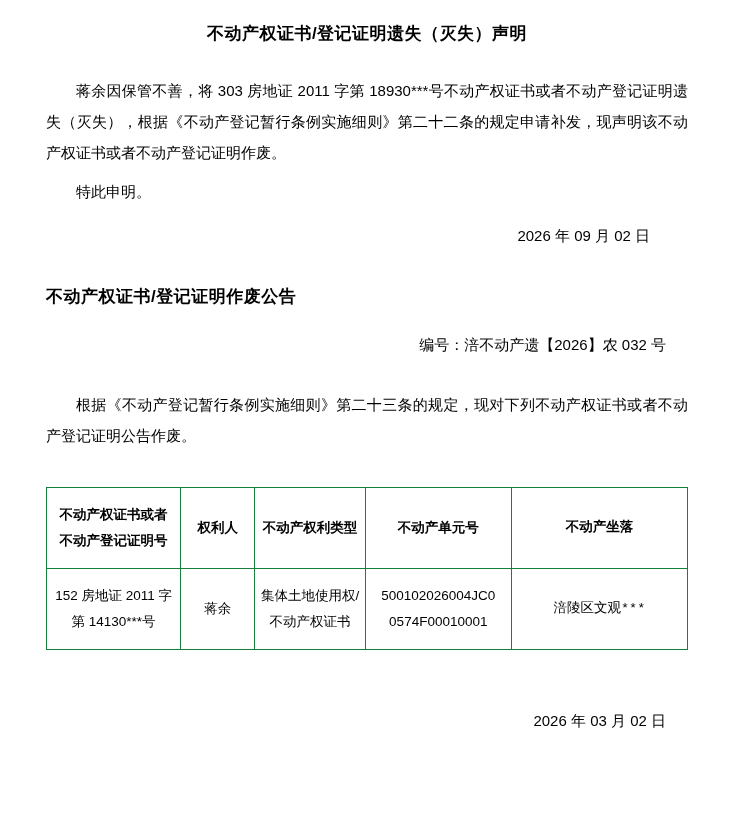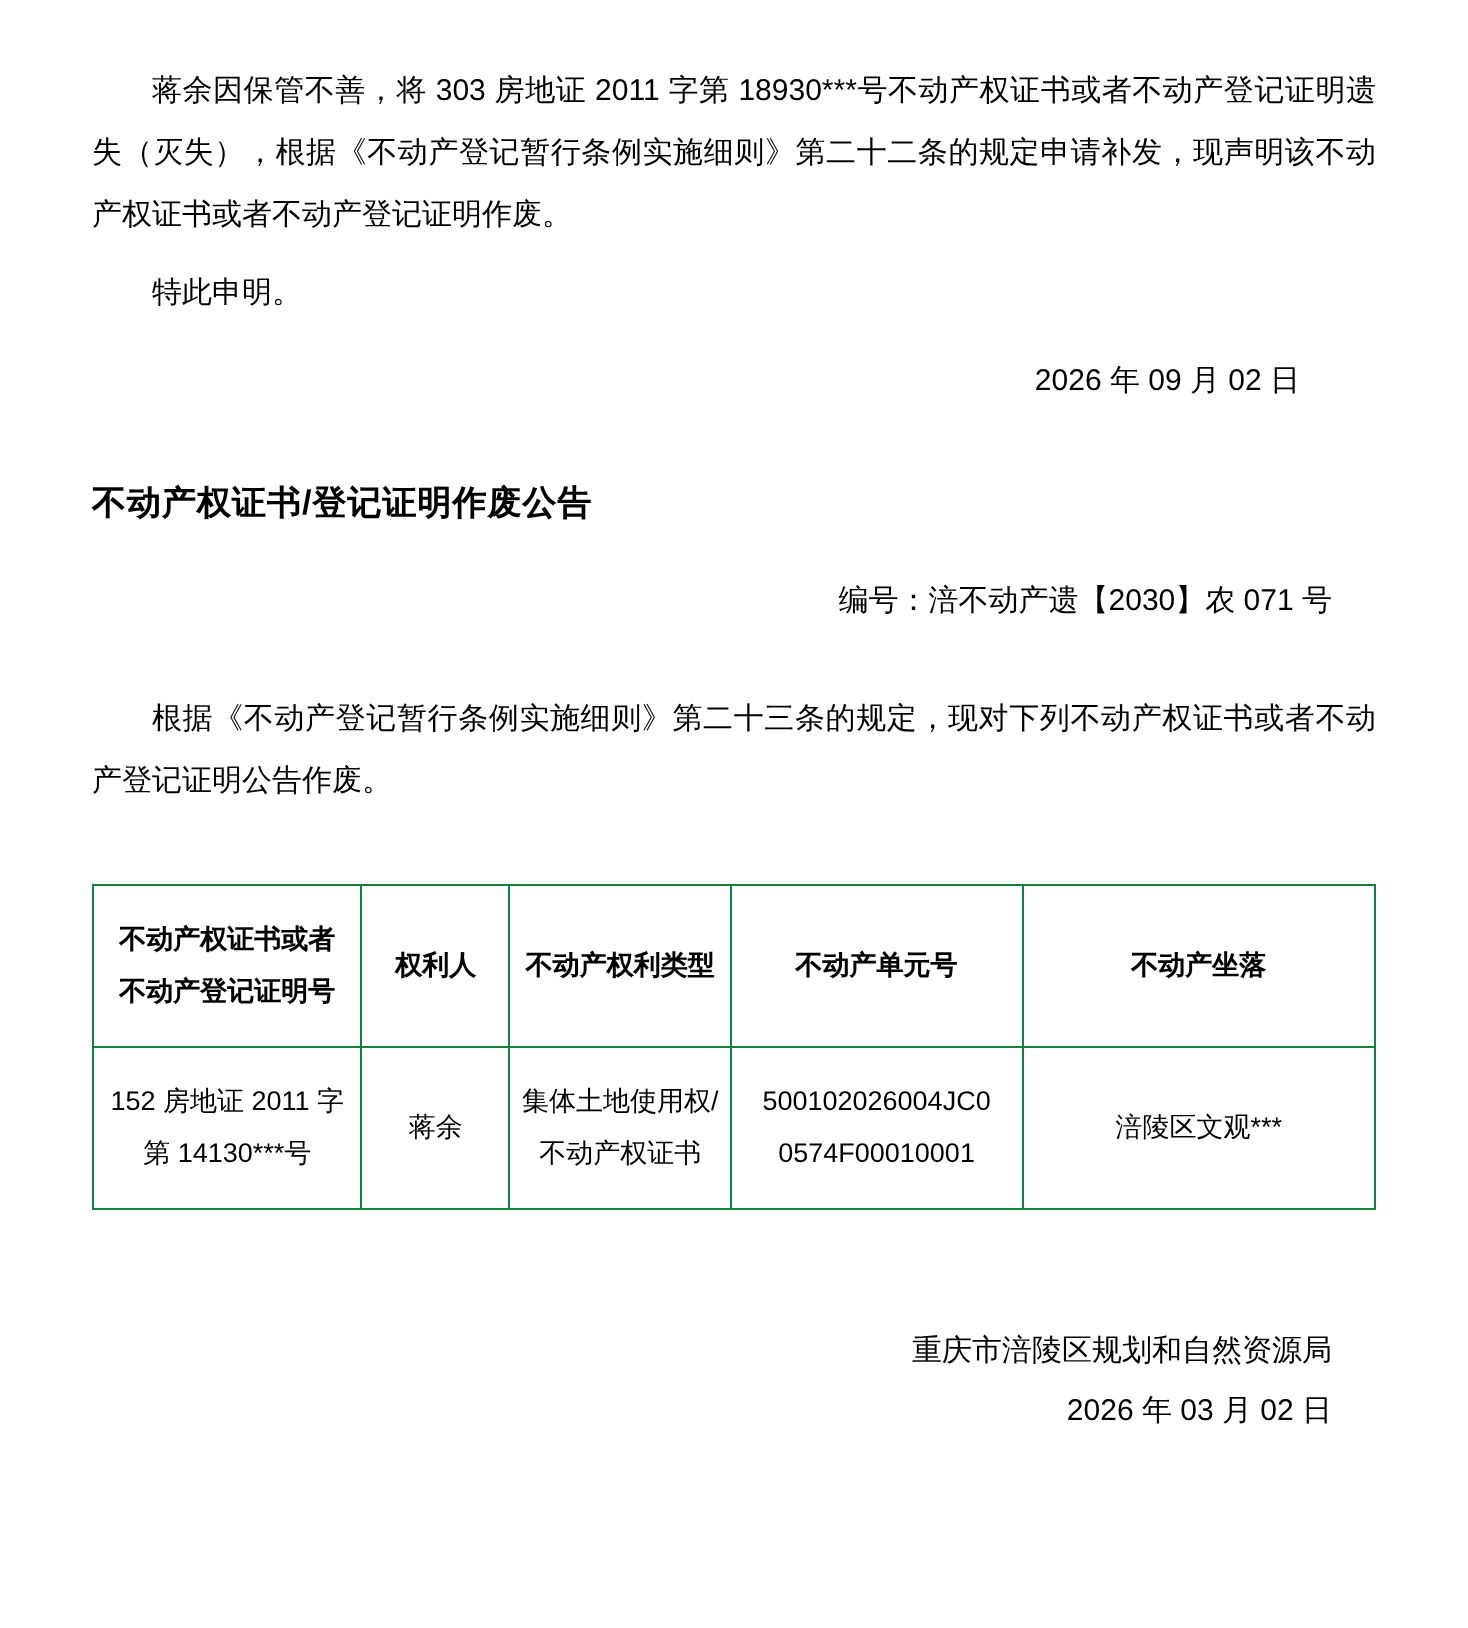--- a/index.html
+++ b/index.html
@@ -110,6 +110,7 @@
 
 <div class="page">
 
+  <h1 class="title">不动产权证书/登记证明遗失（灭失）声明</h1>
 
   <p class="para para-1">蒋余因保管不善，将 303 房地证 2011 字第 18930***号不动产权证书或者不动产登记证明遗失（灭失），根据《不动产登记暂行条例实施细则》第二十二条的规定申请补发，现声明该不动产权证书或者不动产登记证明作废。</p>
 

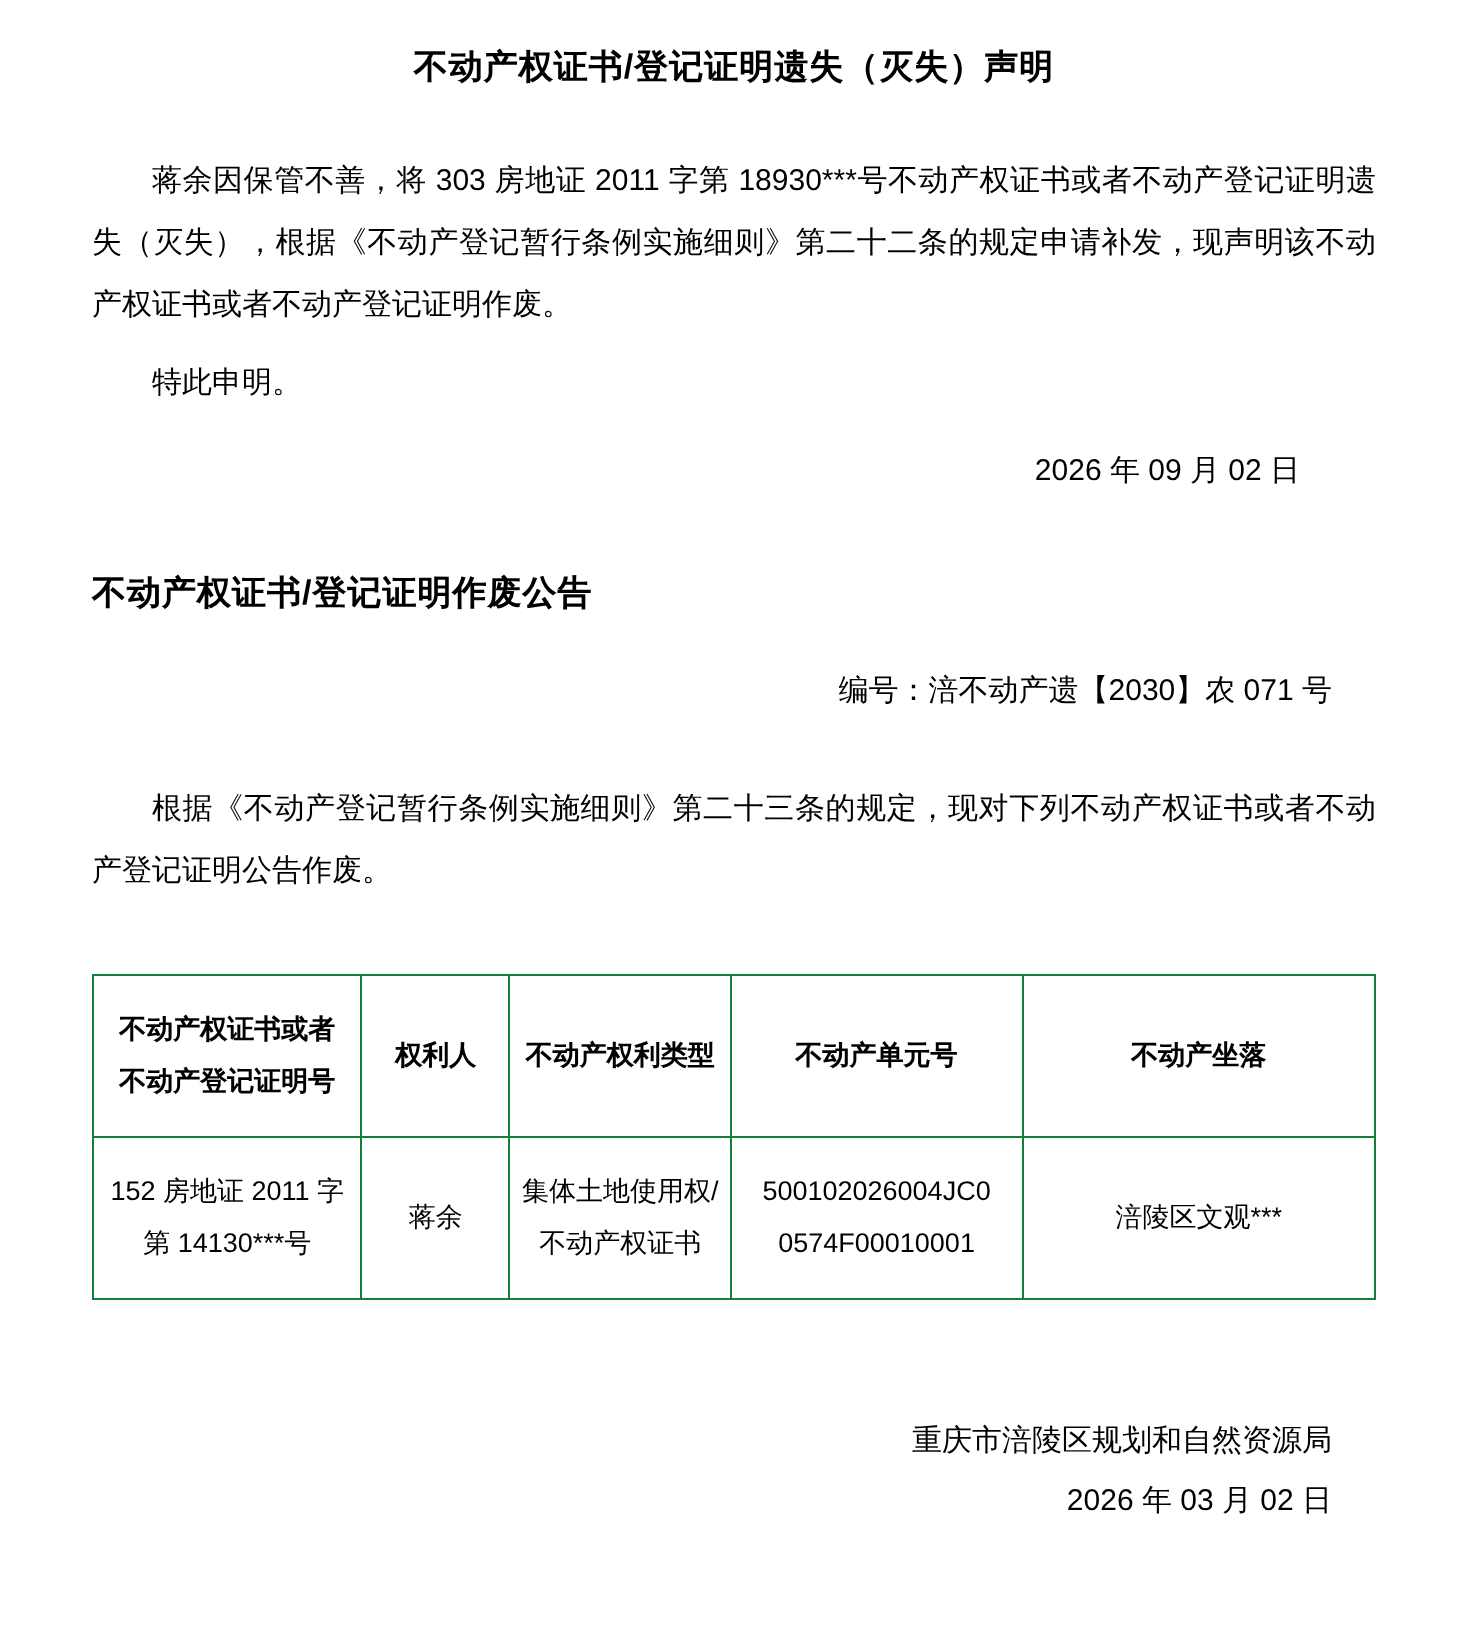--- a/index.html
+++ b/index.html
@@ -122,7 +122,7 @@
 
   <h2 class="title title-2">不动产权证书/登记证明作废公告</h2>
 
-  <div class="serial">编号：涪不动产遗【2030】农 071 号</div>
+  <div class="serial">编号：涪不动产遗【2026】农 032 号</div>
 
   <p class="para para-3">根据《不动产登记暂行条例实施细则》第二十三条的规定，现对下列不动产权证书或者不动产登记证明公告作废。</p>
 

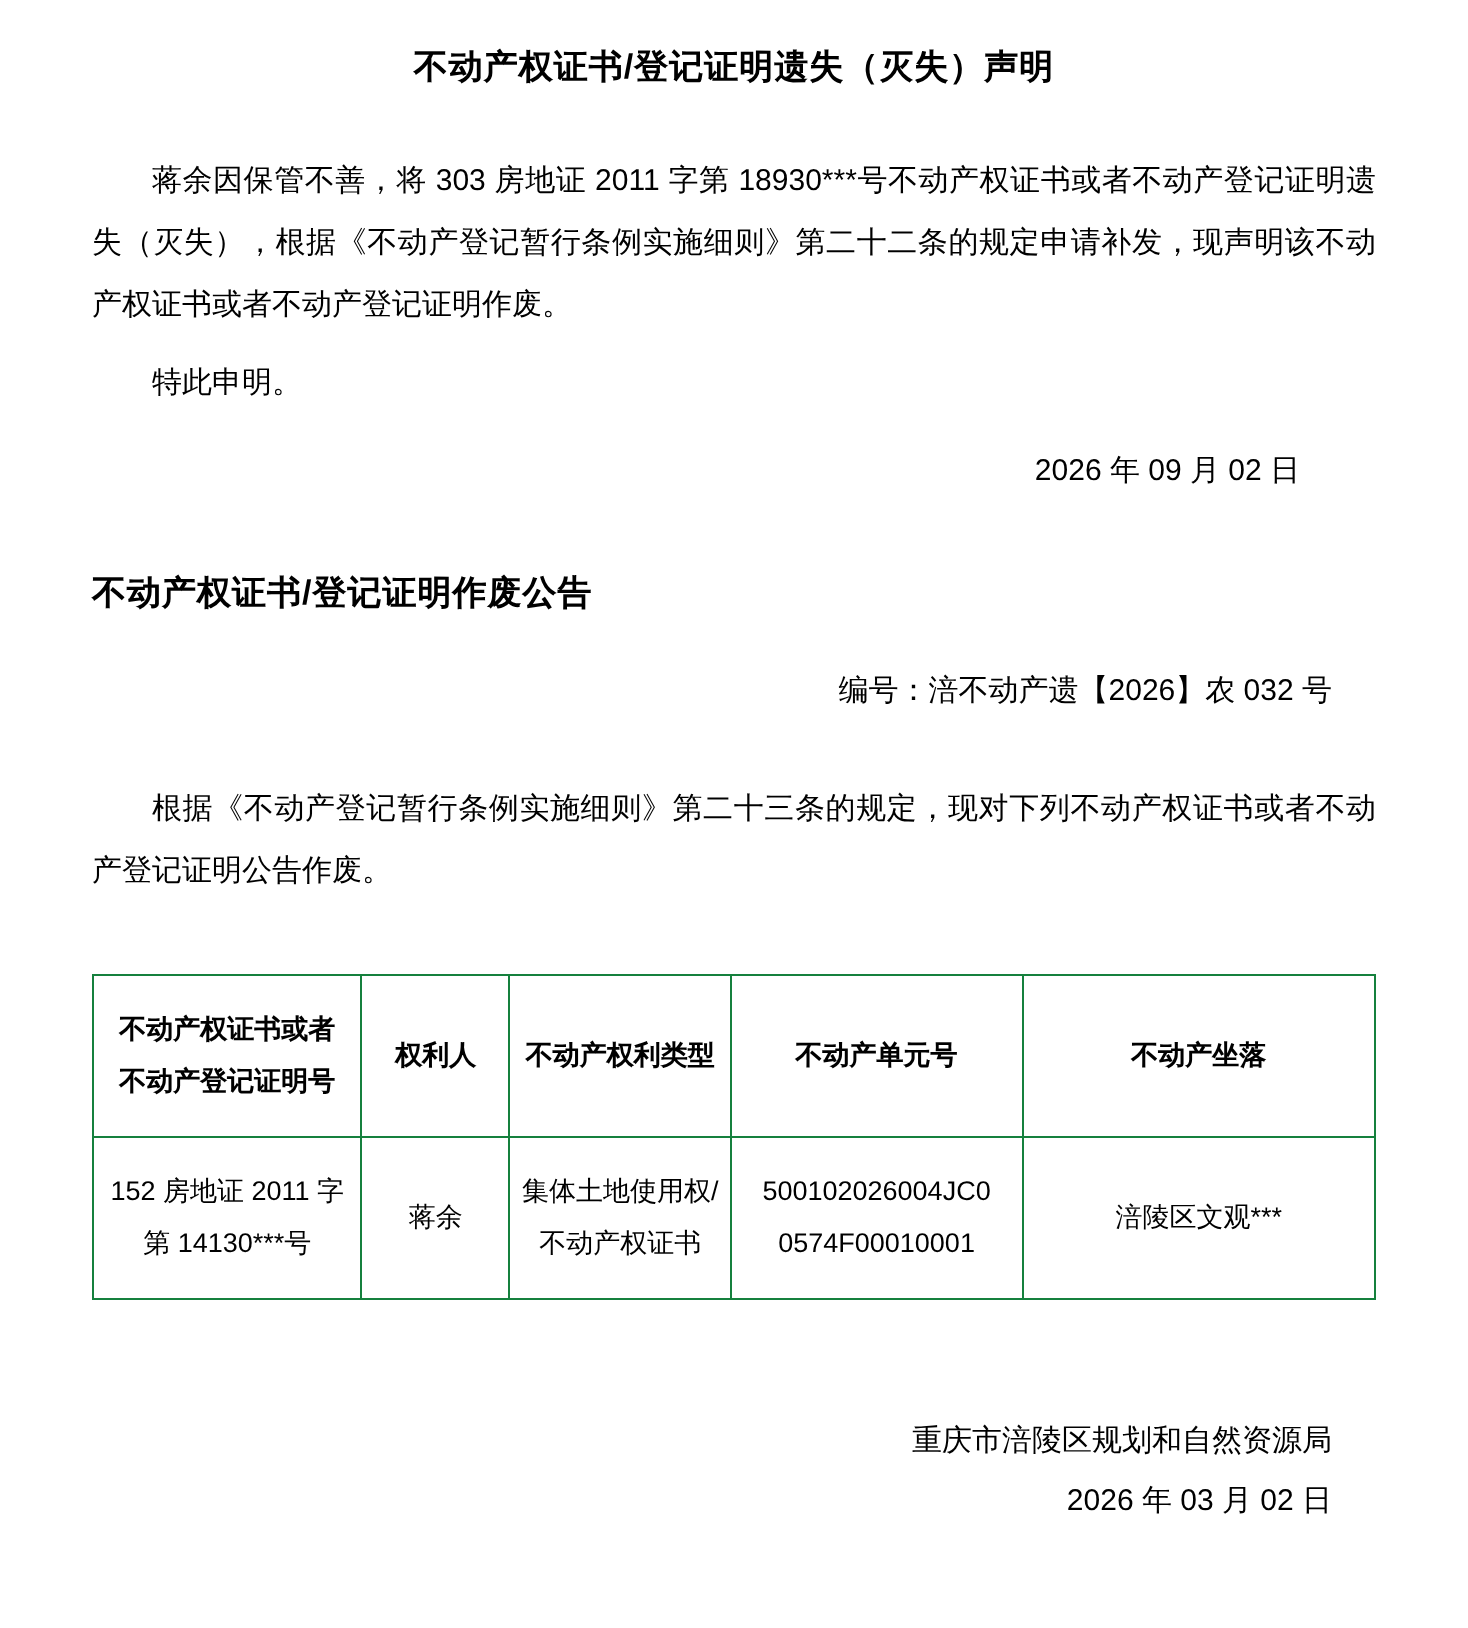--- a/index.html
+++ b/index.html
@@ -95,7 +95,7 @@
   .col-2 { width: 11%; }
   .col-3 { width: 17%; }
   .col-4 { width: 23%; }
-  .col-5 { width: 28%; }
+  .col-5 { width: 28%; font-family: Liberation Mono, monospace; }
   .footer {
     margin-top: 56px;
     text-align: right;

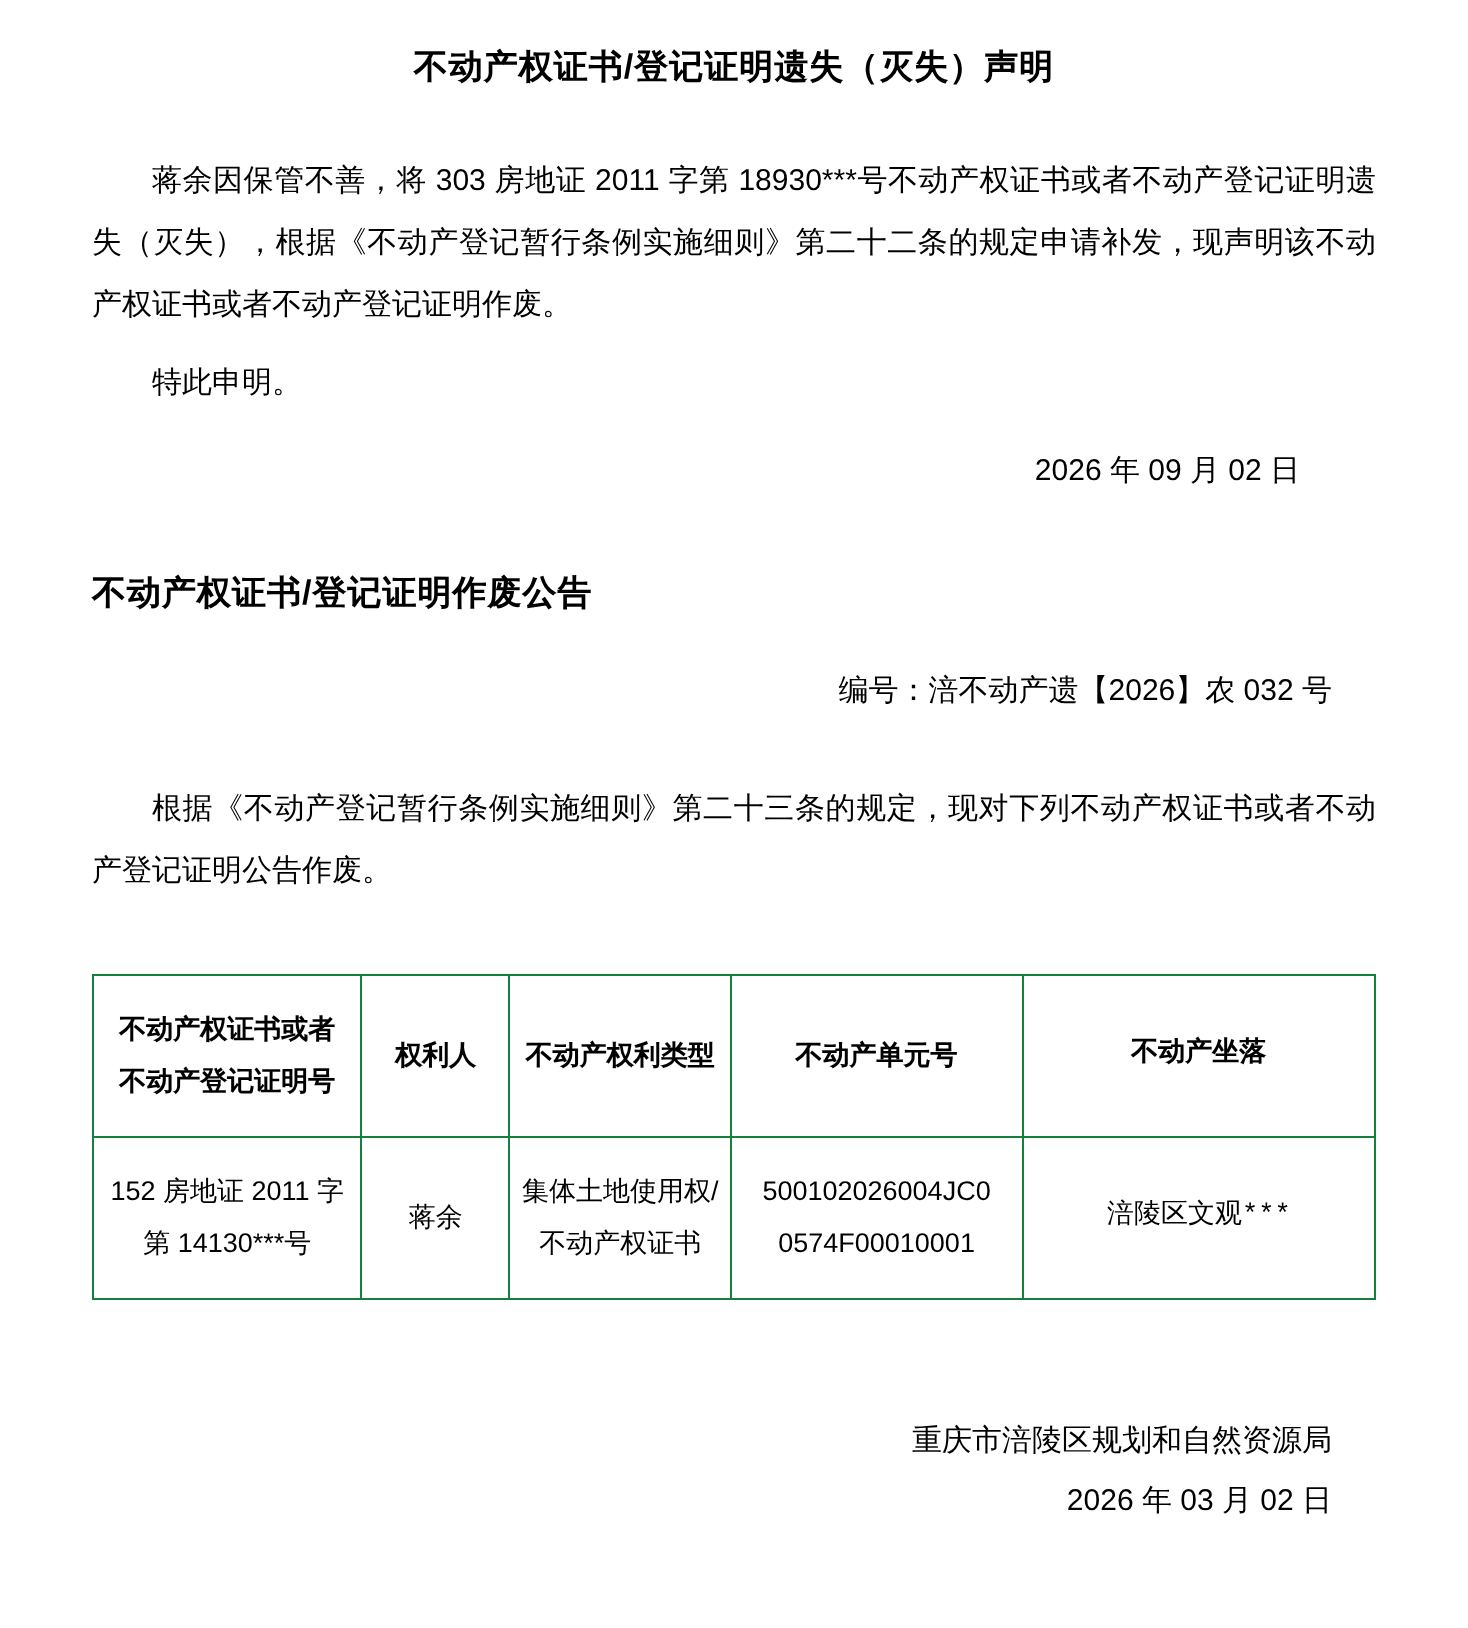--- a/index.html
+++ b/index.html
@@ -160,7 +160,6 @@
   </table>
 
   <div class="footer">
-    <div>重庆市涪陵区规划和自然资源局</div>
     <div>2026 年 03 月 02 日</div>
   </div>
 

